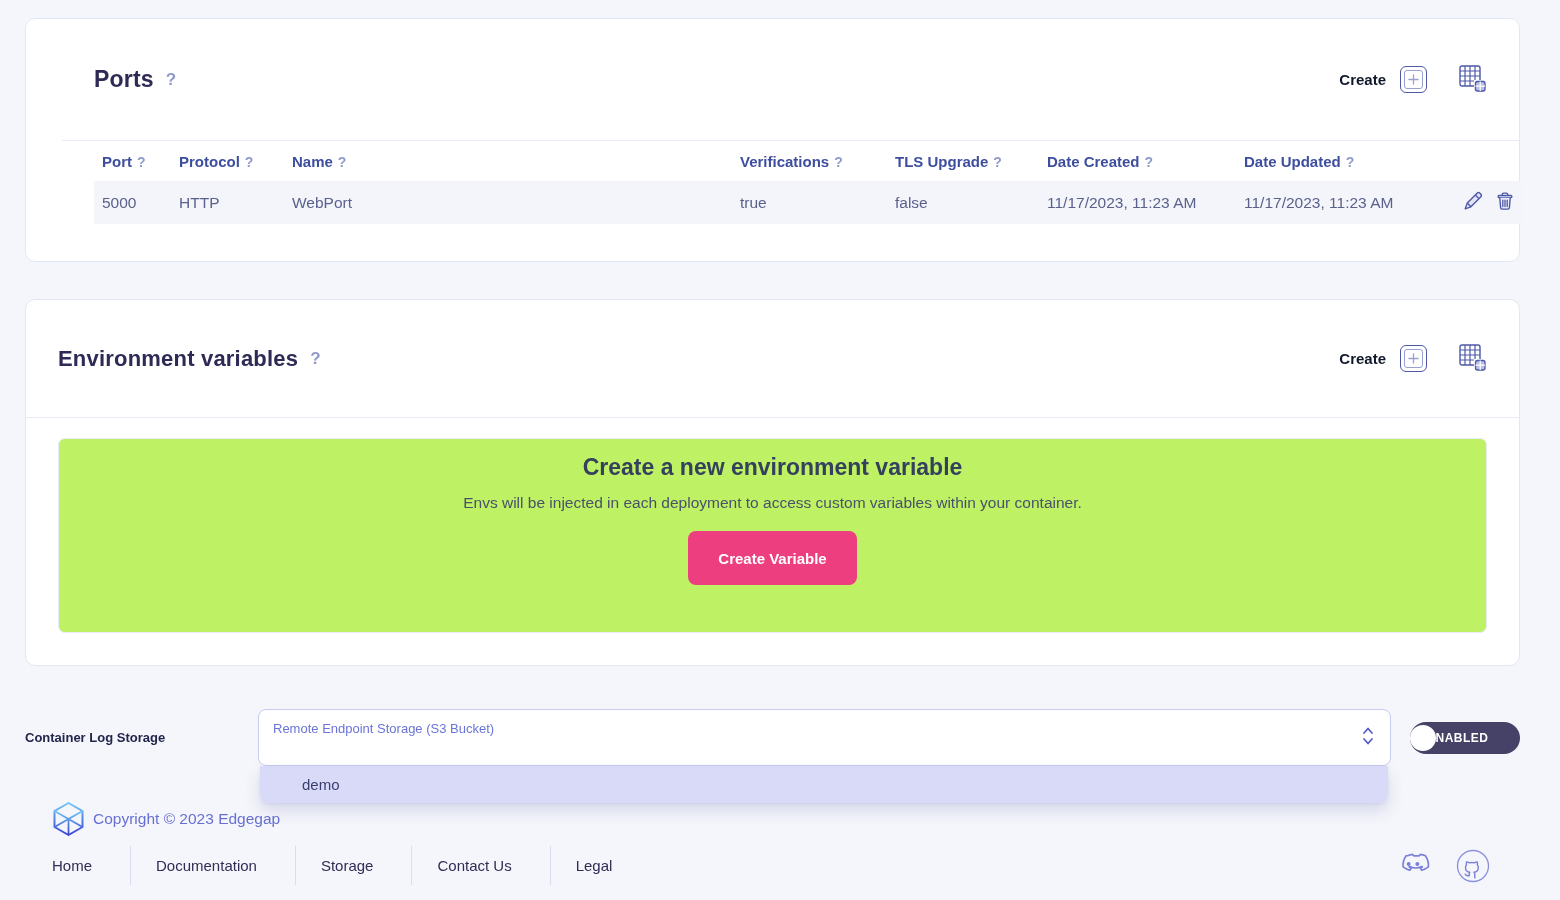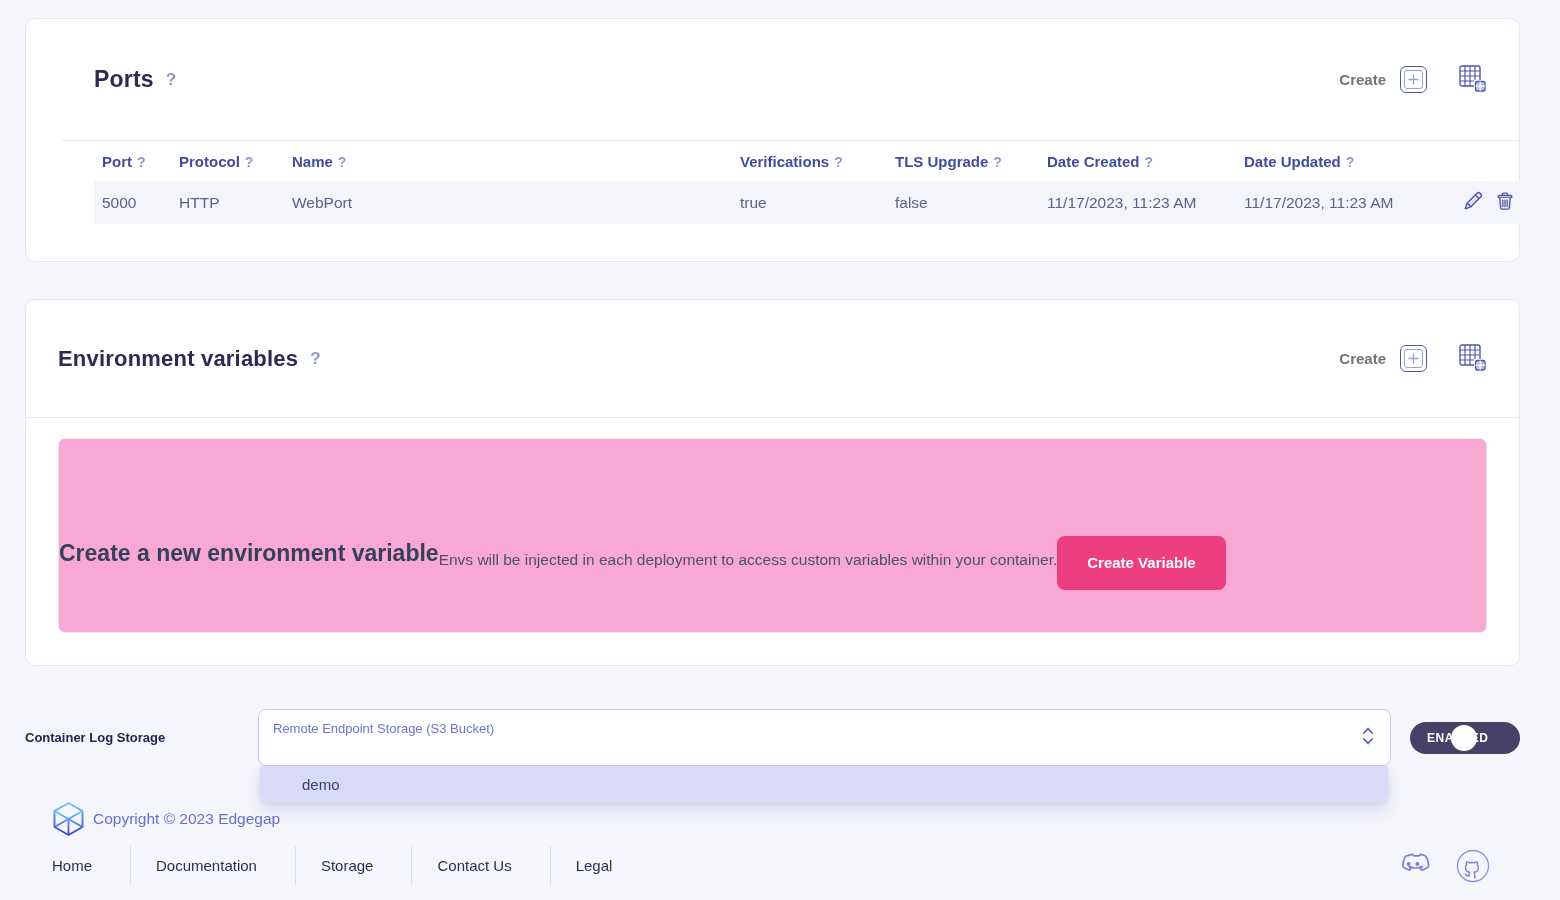--- a/index.html
+++ b/index.html
@@ -34,7 +34,7 @@
   .help.big { font-size:17px; }
   .help.small { font-size:14px; margin-left:5px; }
   .card-actions { display:flex; align-items:center; gap:14px; }
-  .create-label { font-size:15px; font-weight:700; color:#737373; margin-right:0px; }
+  .create-label { font-size:15px; font-weight:700; color:#0f172a; margin-right:0px; }
   .icon-plus {
     width:27px; height:27px; border:1.5px solid #4e58a8; border-radius:6px;
     background:#fff; display:flex; align-items:center; justify-content:center;

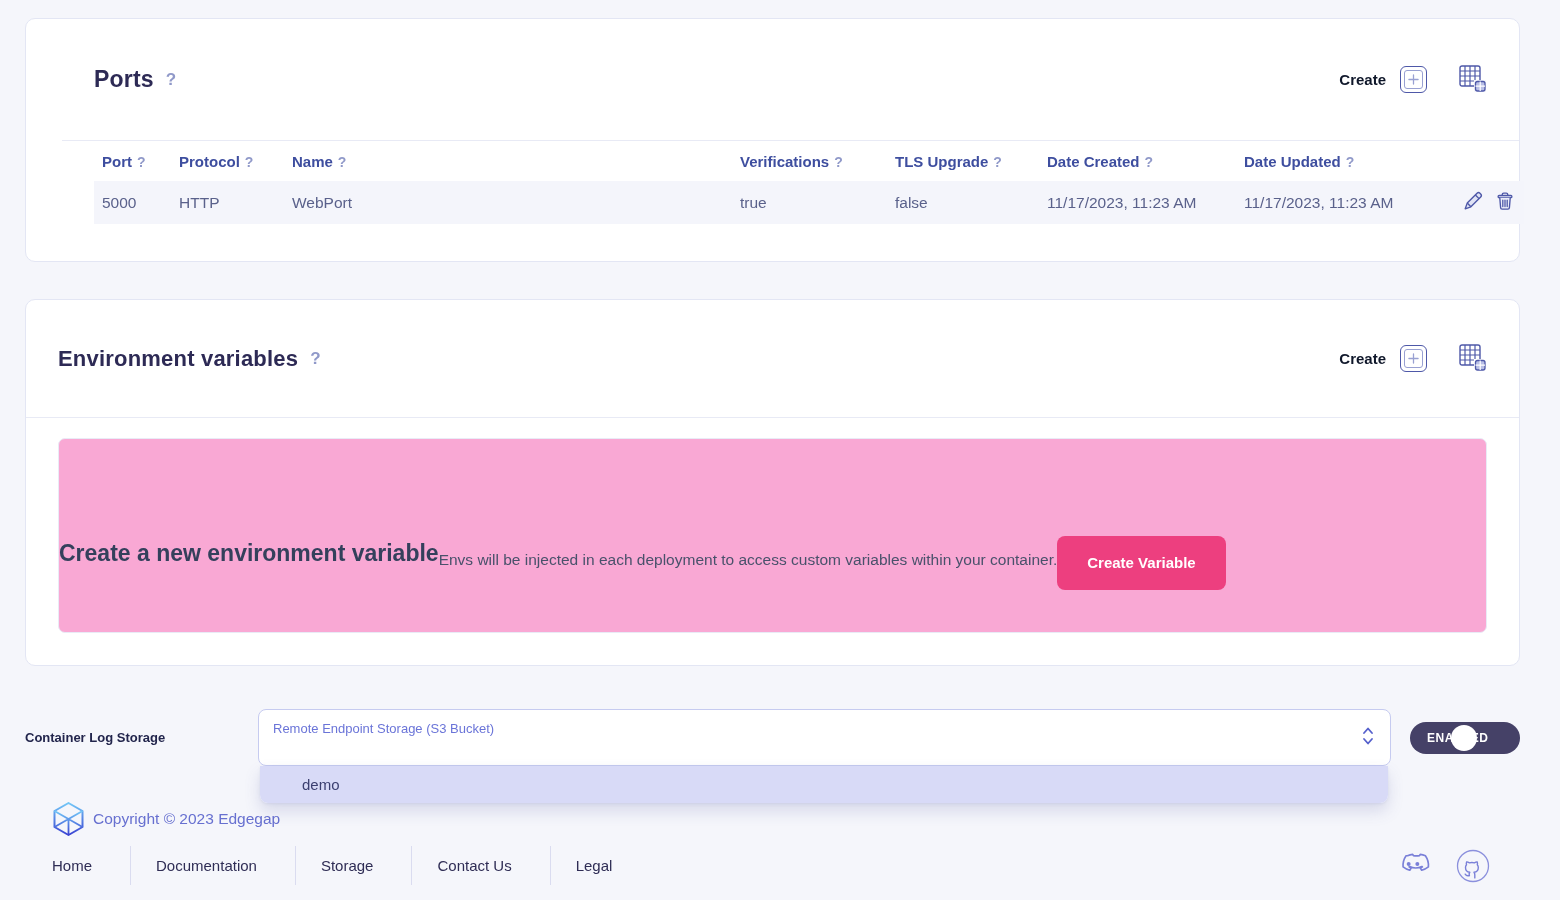--- a/index.html
+++ b/index.html
@@ -64,8 +64,8 @@
   
   .env-body { padding:20px 32px 32px 32px; }
   .empty-box {
-    height:195px; background:#f9a8d4; border:1px solid #e9ebf6; border-radius:7px;
-    display:flex; align-items:center; padding-top:35px;
+    height:195px; background:#bef264; border:1px solid #e9ebf6; border-radius:7px;
+    display:flex; flex-direction:column; align-items:center; padding-top:15px;
   }
   .empty-title { font-size:23px; font-weight:700; color:#34405c; }
   .empty-desc { font-size:15.5px; color:#49516b; margin-top:13px; }

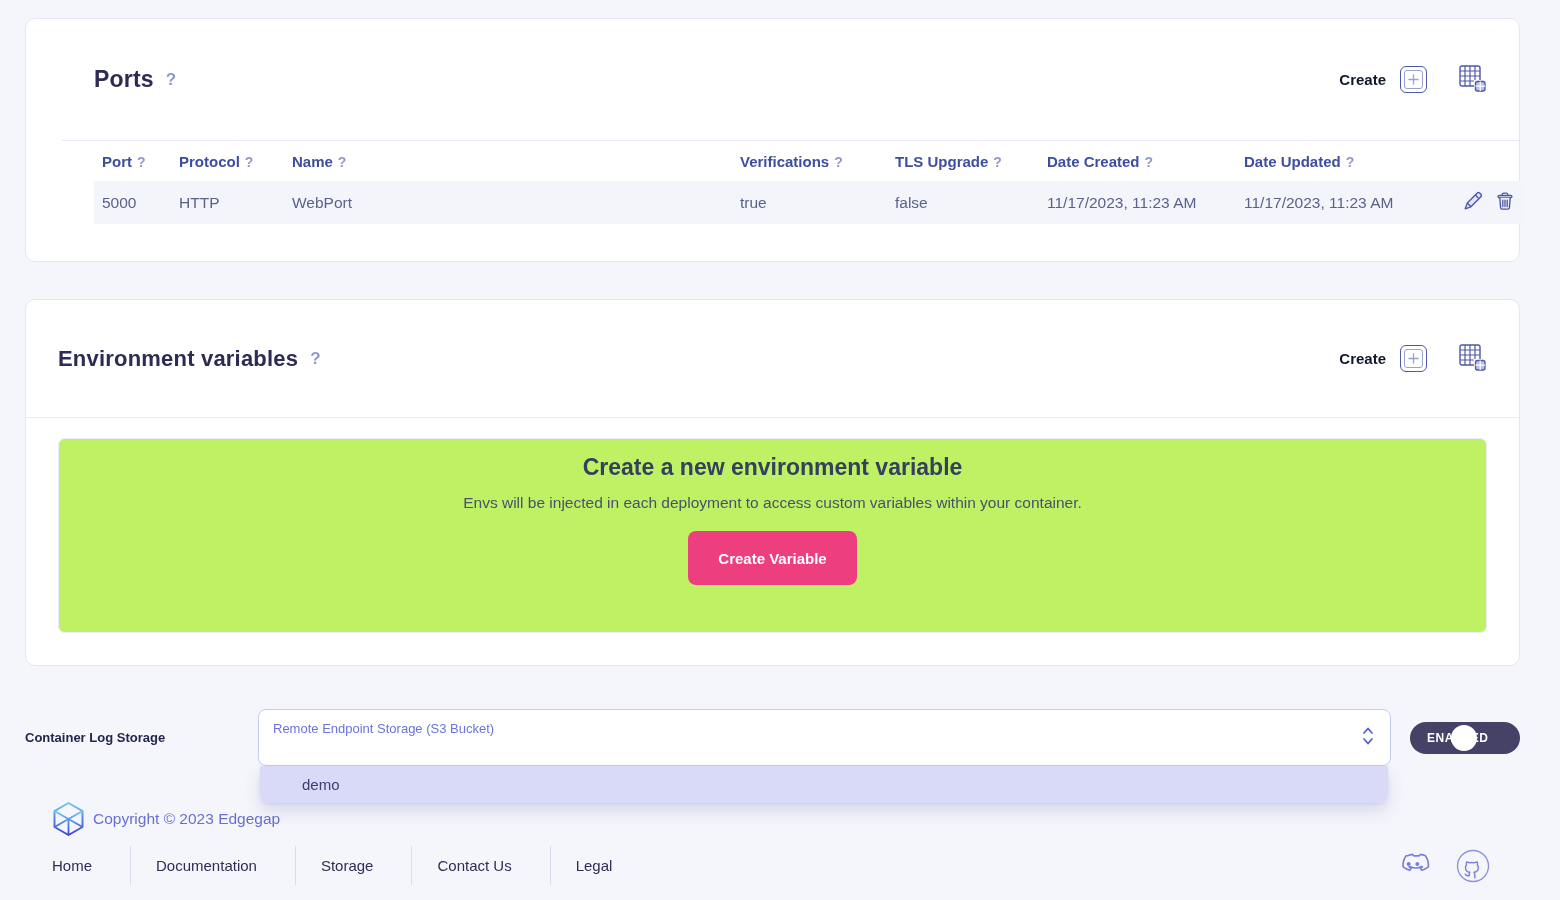--- a/index.html
+++ b/index.html
@@ -88,7 +88,7 @@
   .toggle {
     margin-left:19px; width:110px; height:32px; border-radius:16px;
     background:#454167; border:none; cursor:pointer;
-    display:flex; align-items:center; justify-content:center; position:relative;
+    display:flex; align-items:center; justify-content:flex-start; position:relative;
     padding:0;
   }
   .toggle-text {

